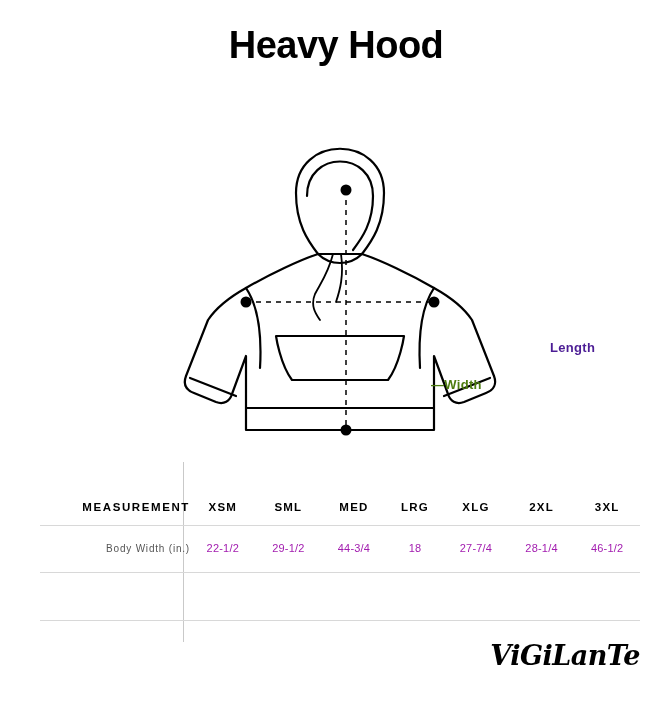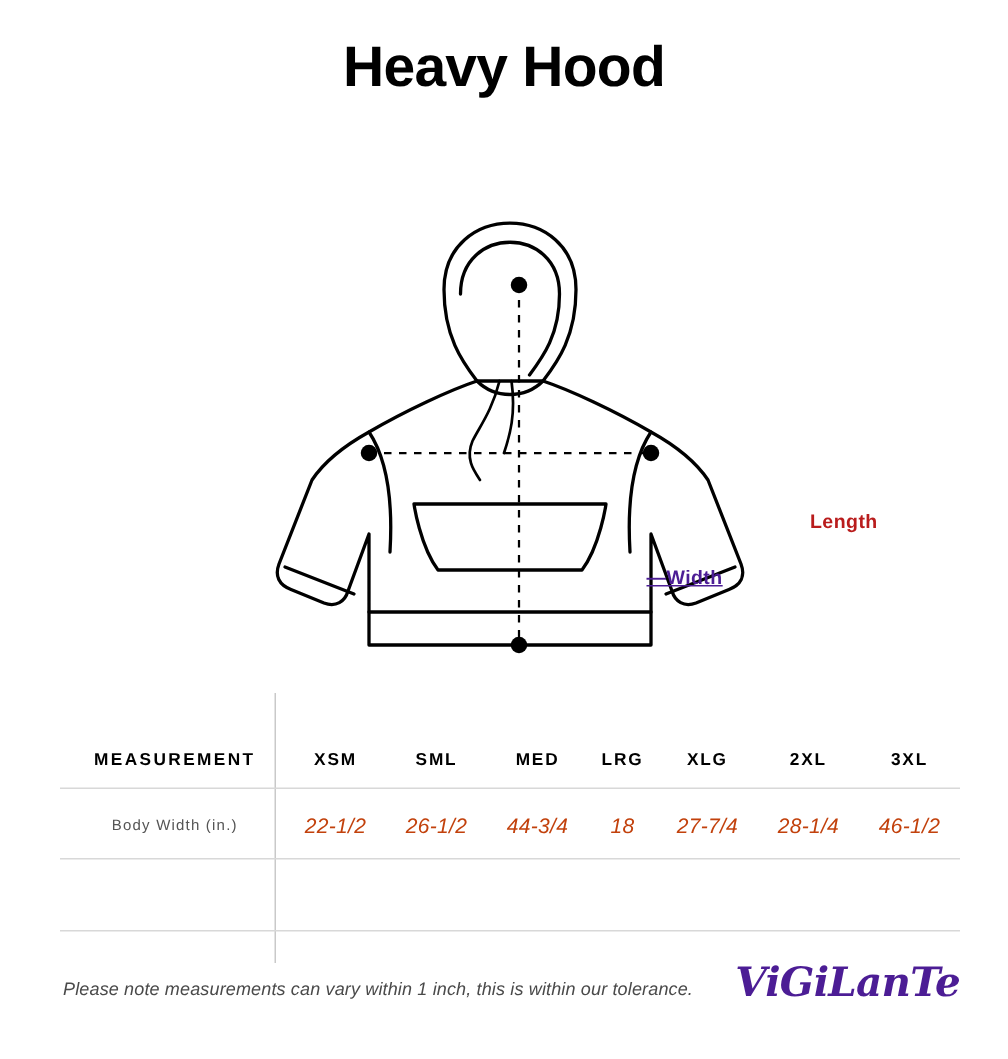--- a/index.html
+++ b/index.html
@@ -37,12 +37,12 @@
   }
   .label-length {
     position: absolute;
-    left: 358px;
+    left: 368px;
     top: 262px;
     font-size: 13px;
     font-weight: bold;
     letter-spacing: 0.3px;
-    color: #b91c1c;
+    color: #4c1d95;
     padding-left: 32px;
   }
   .label-width {

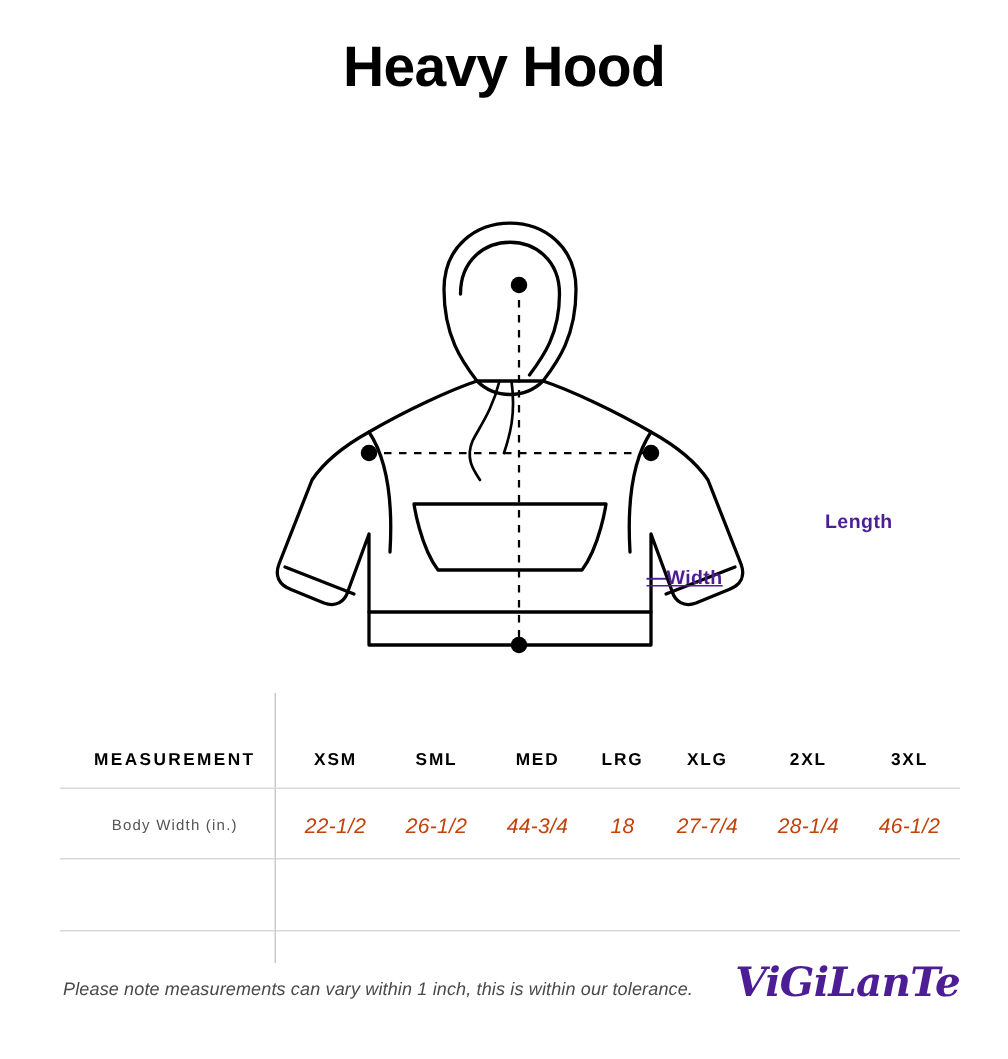--- a/index.html
+++ b/index.html
@@ -52,8 +52,7 @@
     font-size: 13px;
     font-weight: bold;
     letter-spacing: 0.3px;
-    color: #4c1d95;
-    text-decoration: underline;
+    color: #4d7c0f;
   }
 
   

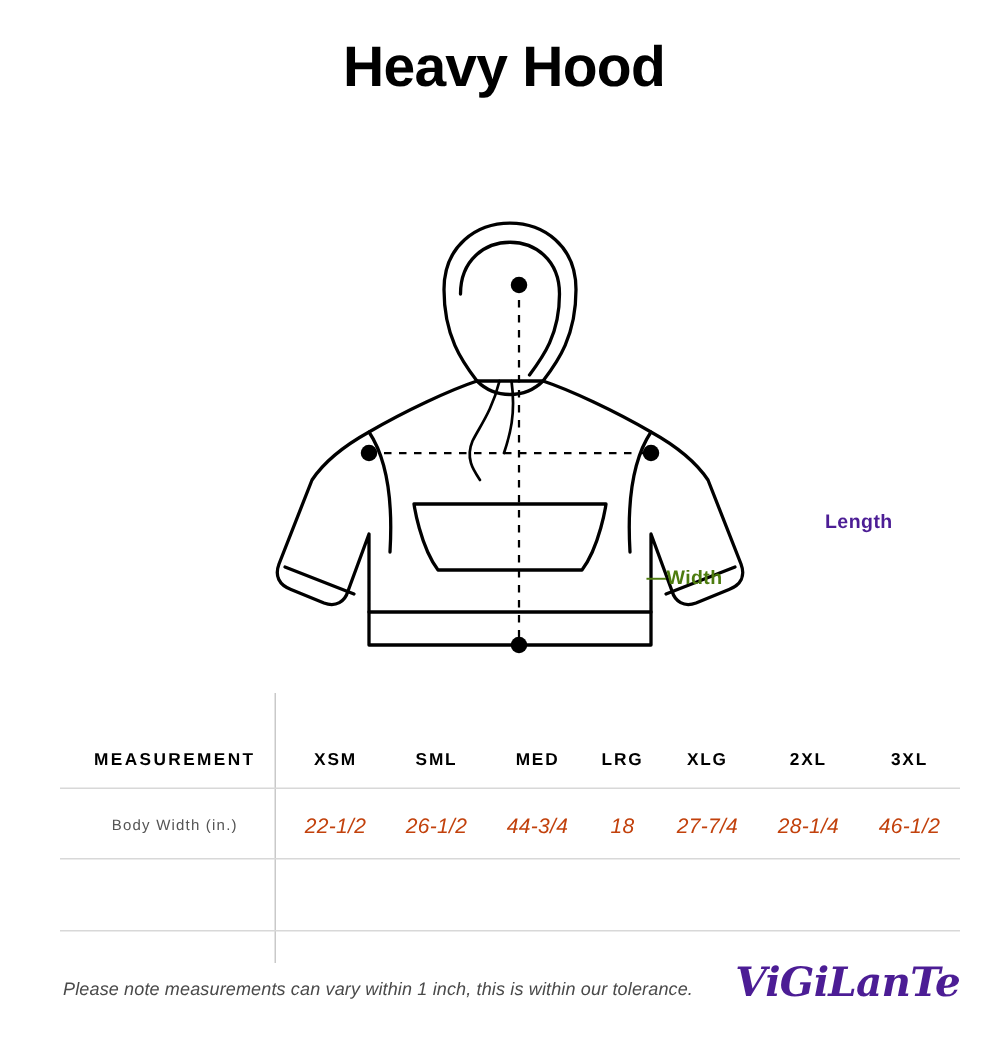--- a/index.html
+++ b/index.html
@@ -79,7 +79,7 @@
   }
   table.size-table th.meas-head,
   table.size-table td.meas-cell {
-    text-align: center;
+    text-align: right;
     width: 150px;
     padding-left: 3px;
   }

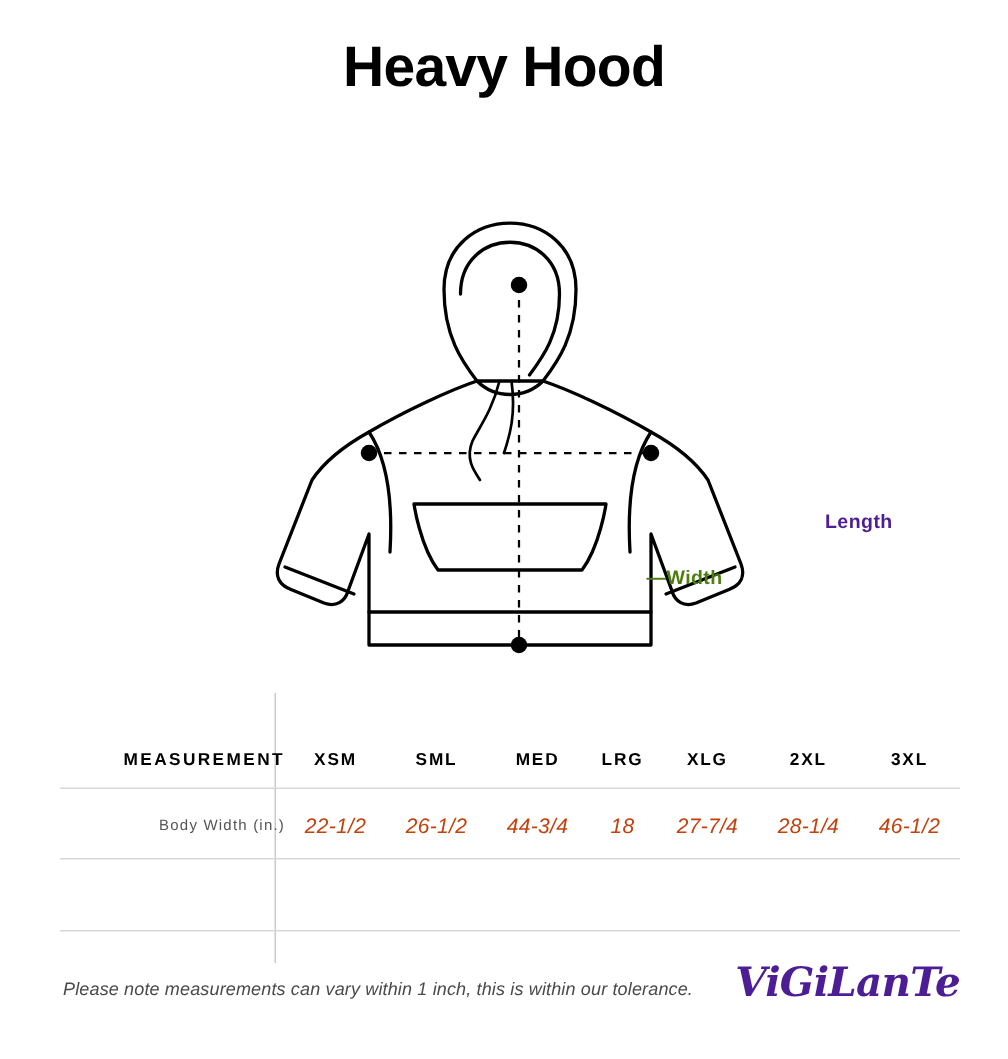--- a/index.html
+++ b/index.html
@@ -98,10 +98,9 @@
     letter-spacing: 0.8px;
   }
   table.size-table td.val {
-    color: #c2410c;
+    color: #a21caf;
     letter-spacing: 0.2px;
-    font-size: 14px;
-    font-style: italic;
+    font-size: 11px;
   }
   .vrule {
     position: absolute;

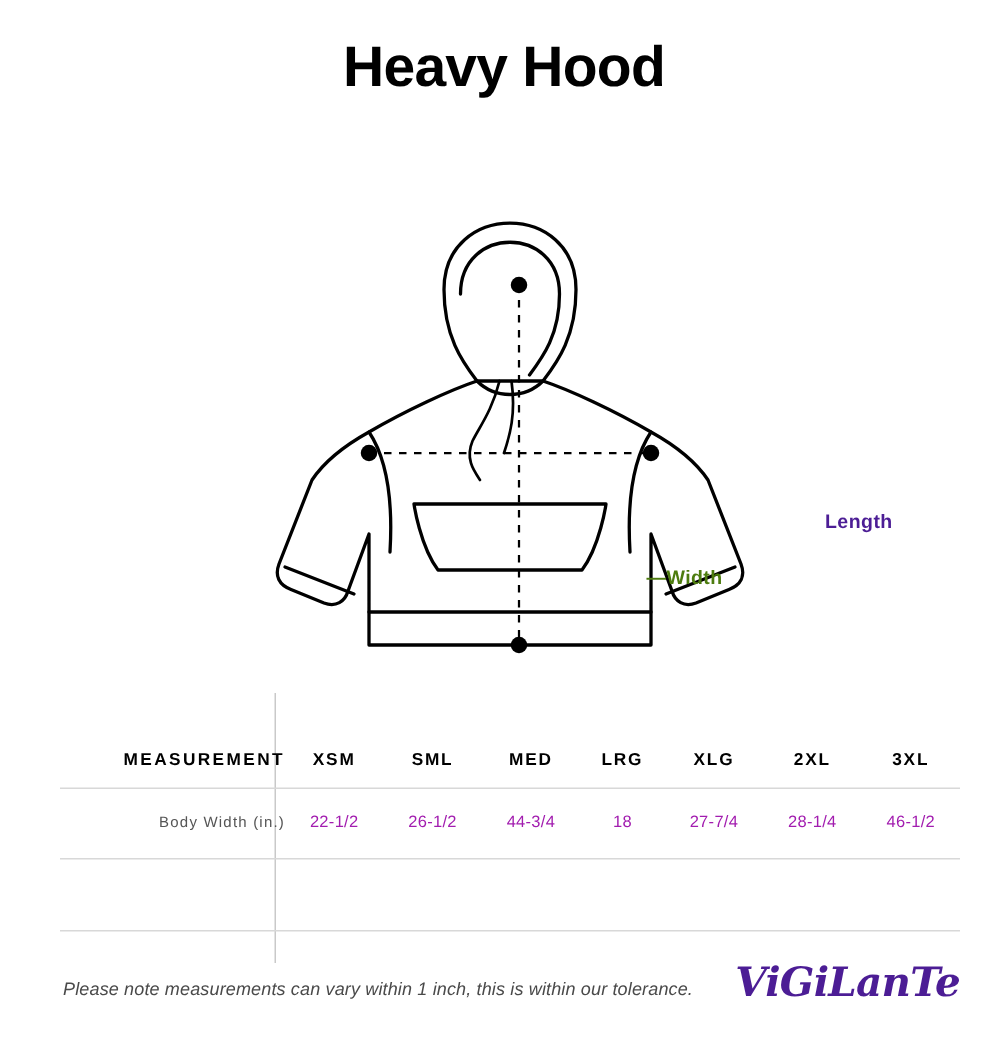--- a/index.html
+++ b/index.html
@@ -221,7 +221,7 @@
         <tr>
           <td class="meas-cell">Body Width (in.)</td>
           <td class="val">22-1/2</td>
-          <td class="val">26-1/2</td>
+          <td class="val">29-1/2</td>
           <td class="val">44-3/4</td>
           <td class="val">18</td>
           <td class="val">27-7/4</td>

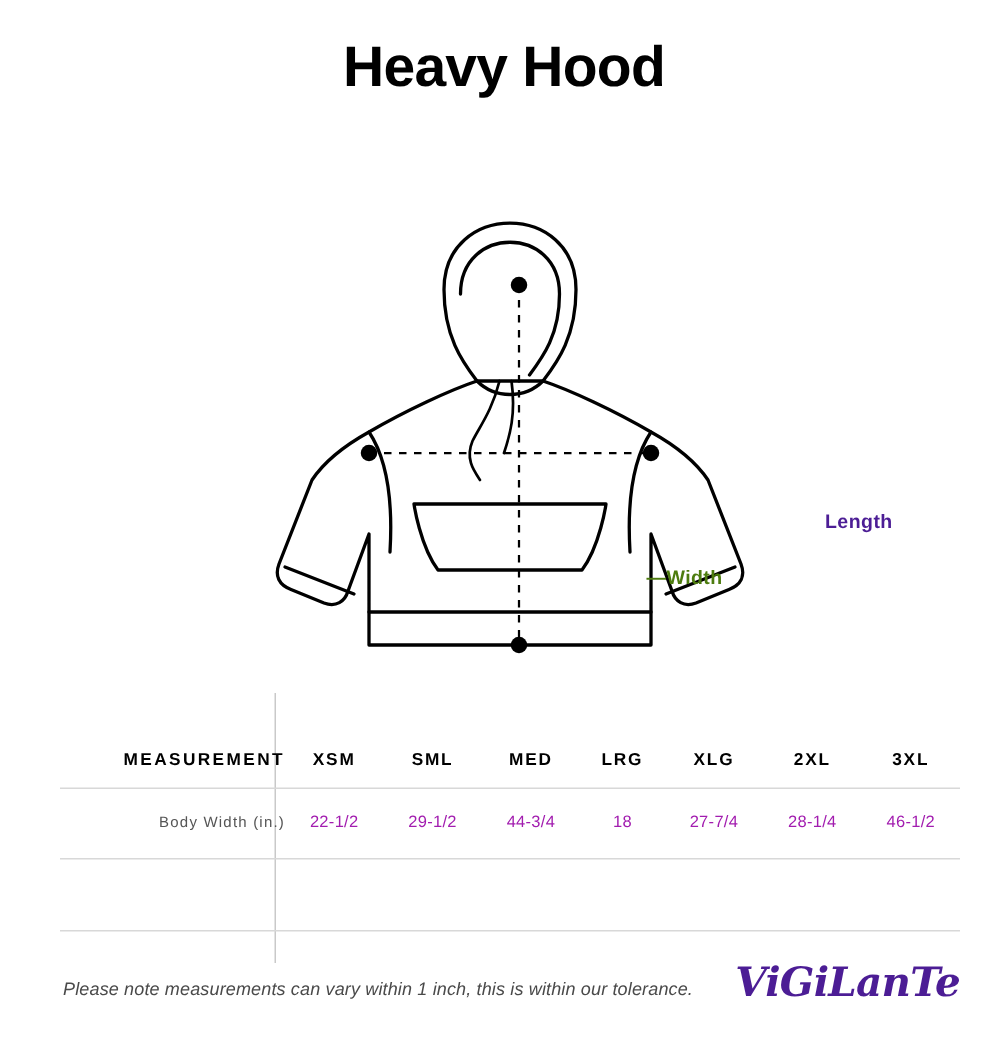--- a/index.html
+++ b/index.html
@@ -236,7 +236,6 @@
   <div class="hrule" style="top:572px;"></div>
   <div class="hrule" style="top:620px;"></div>
 
-  <div class="note">Please note measurements can vary within 1 inch, this is within our tolerance.</div>
   <div class="brand">ViGiLanTe</div>
 
 </div>

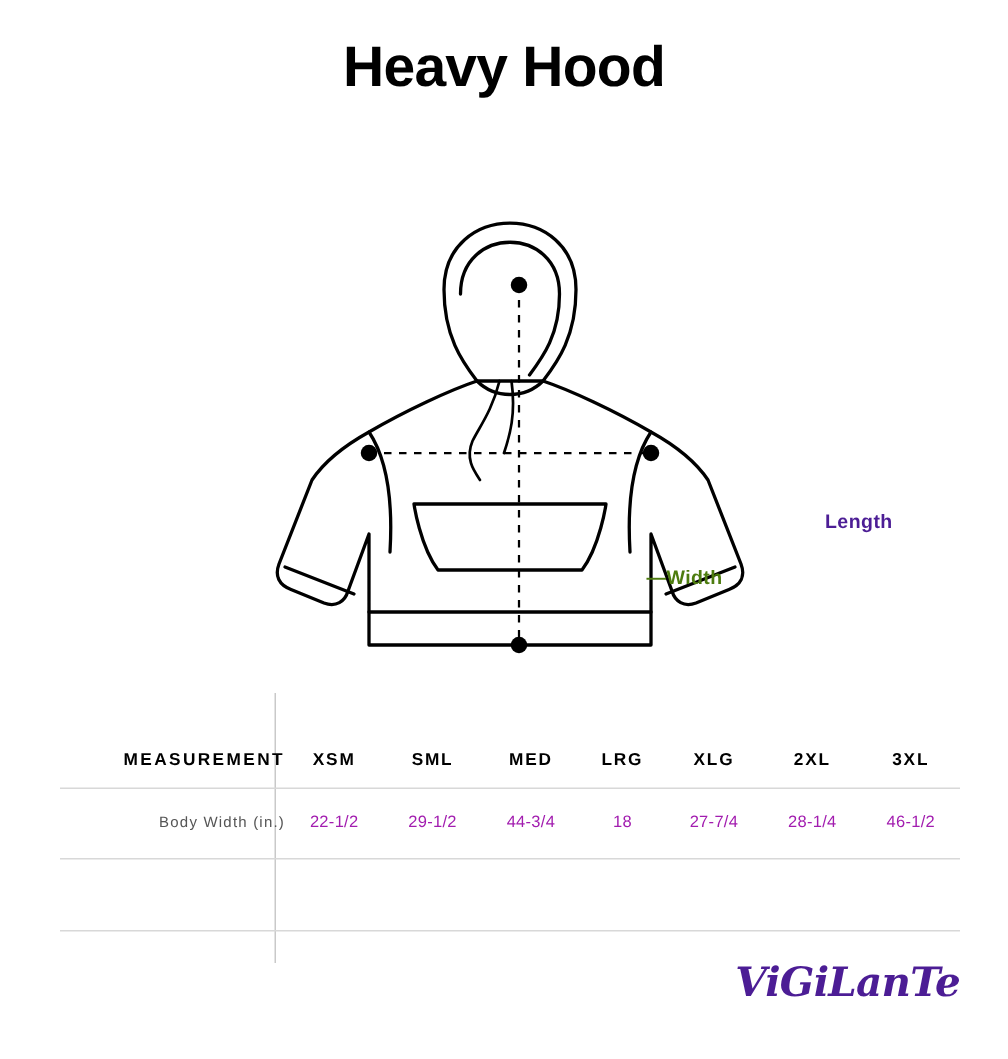--- a/index.html
+++ b/index.html
@@ -135,7 +135,7 @@
     font-style: italic;
     font-family: "DejaVu Serif", serif;
     letter-spacing: -0.5px;
-    color: #4c1d95;
+    color: #000000;
   }
 </style>
 </head>

